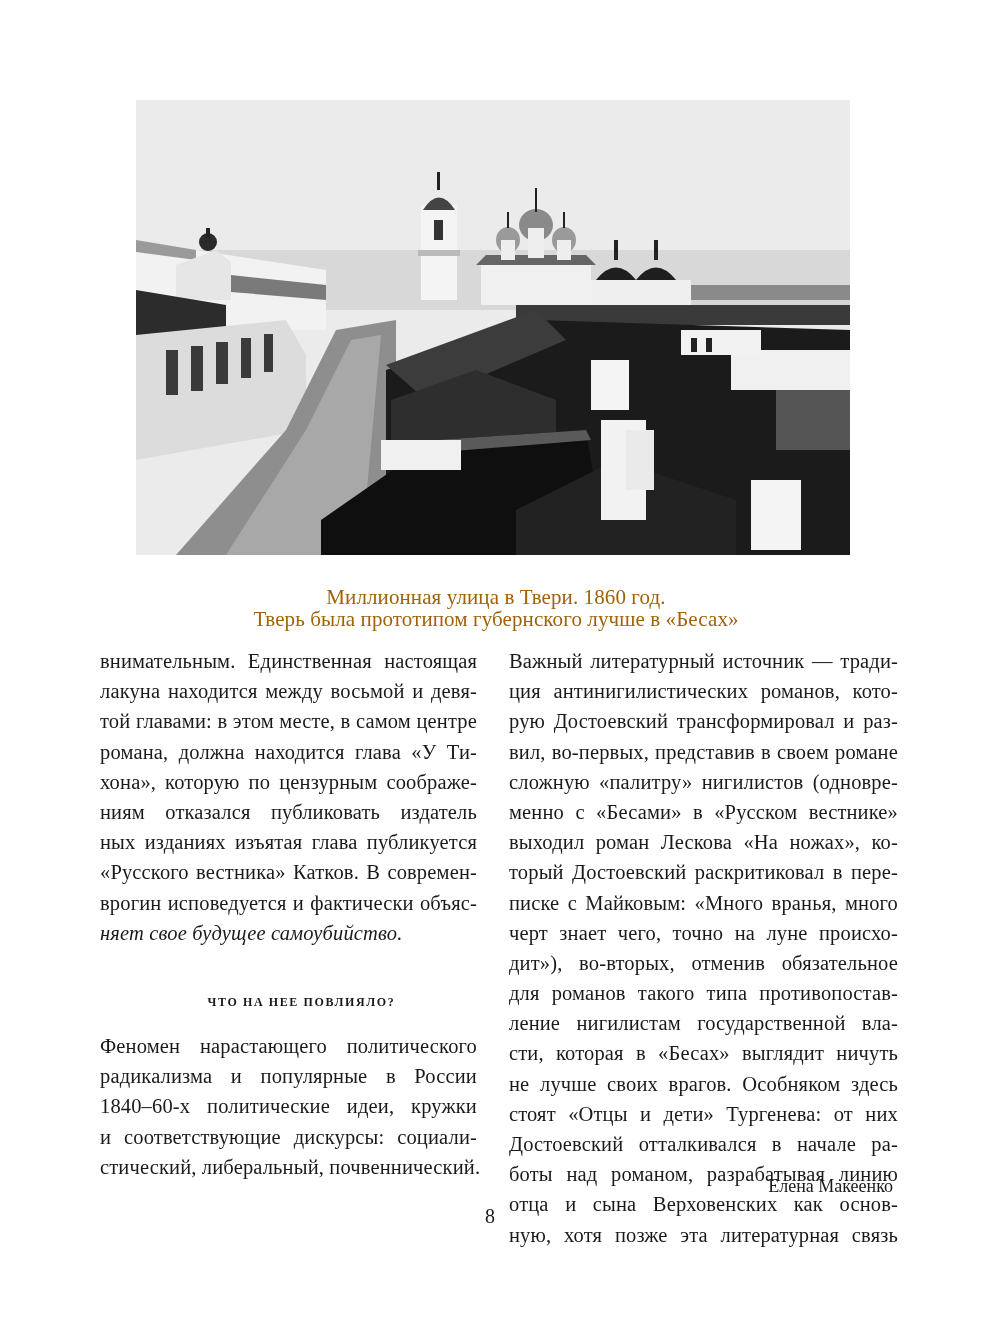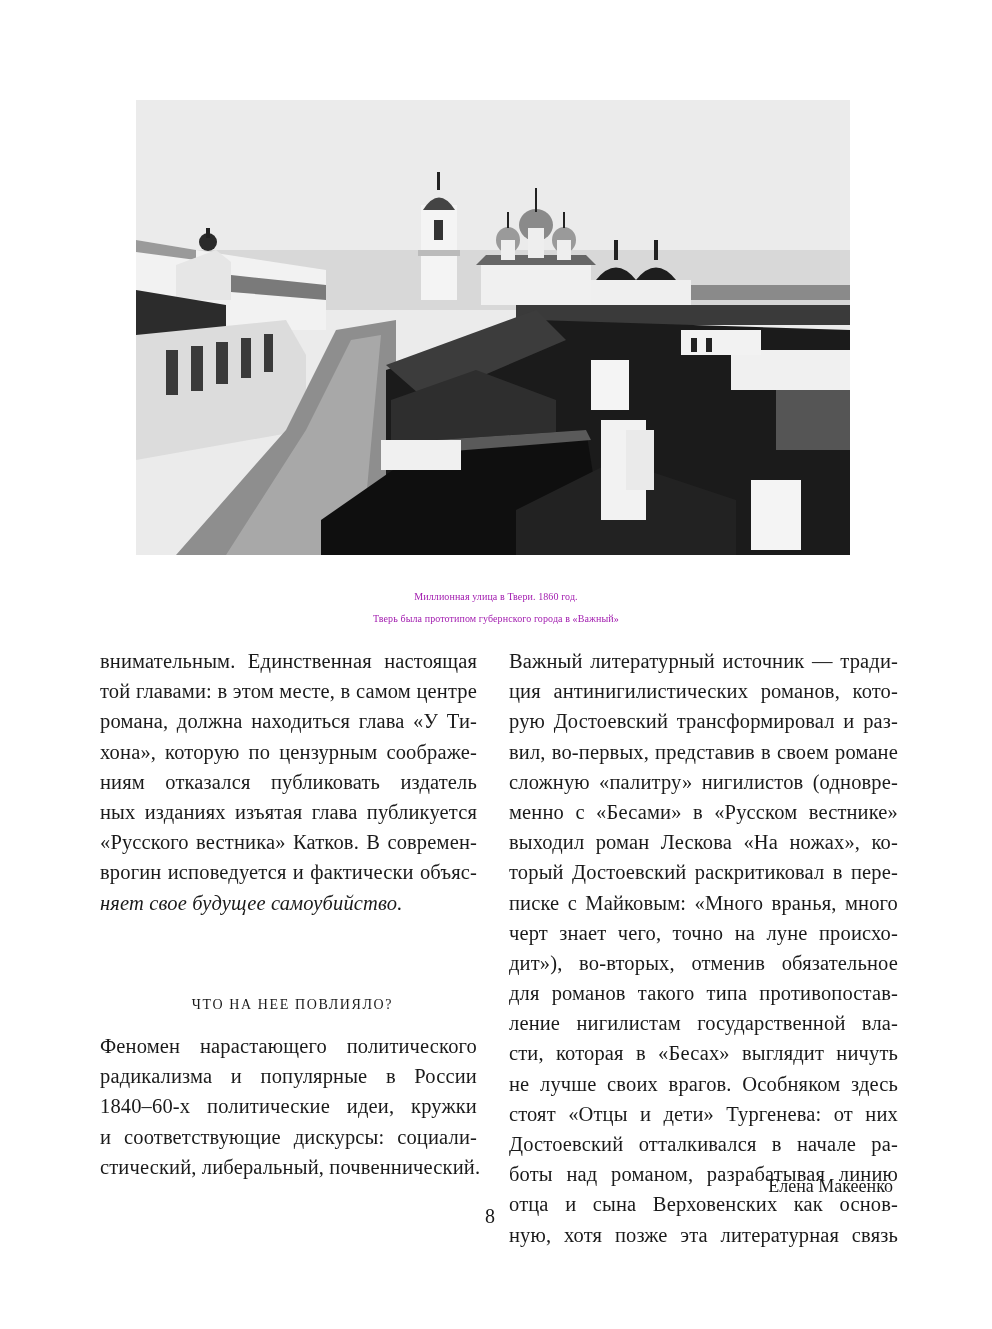--- a/index.html
+++ b/index.html
@@ -14,7 +14,7 @@
   .photo svg { display: block; width: 100%; height: 100%; }
   .caption {
     position: absolute; left: 100px; top: 586px; width: 792px;
-    text-align: center; font-size: 10px; line-height: 22px; color: #a21caf;
+    text-align: center; font-size: 21px; line-height: 22px; color: #a16207;
     letter-spacing: 0.1px;
   }
   .caption div { white-space: nowrap; }

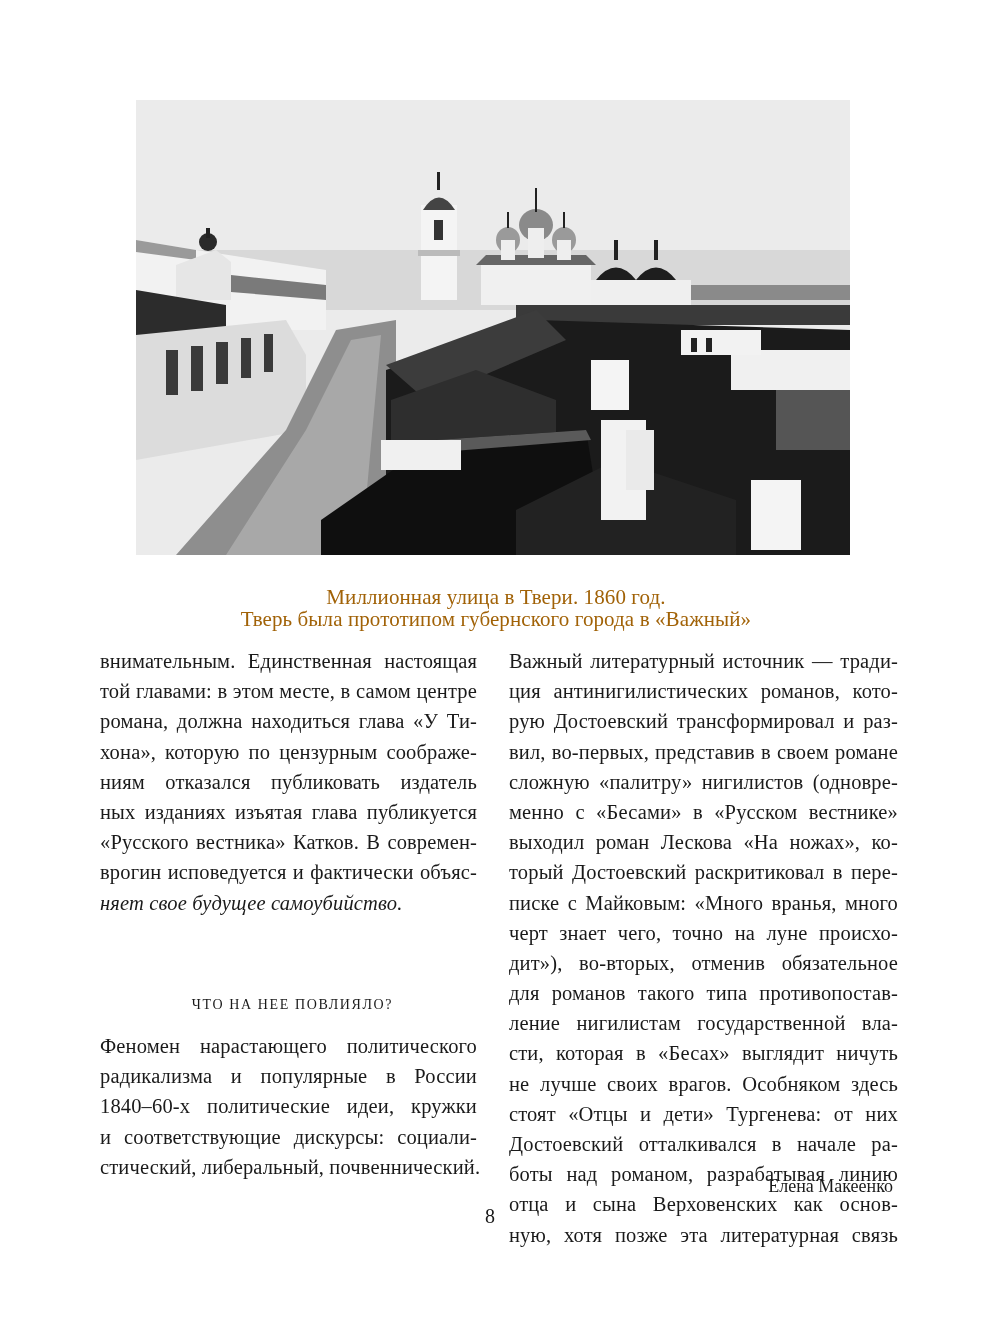--- a/index.html
+++ b/index.html
@@ -123,7 +123,7 @@
 
 <div class="caption">
   <div>Миллионная улица в Твери. 1860 год.</div>
-  <div>Тверь была прототипом губернского города в «Важный»</div>
+  <div>Тверь была прототипом губернского лучше в «Бесах»</div>
 </div>
 
 <div class="col col-left">

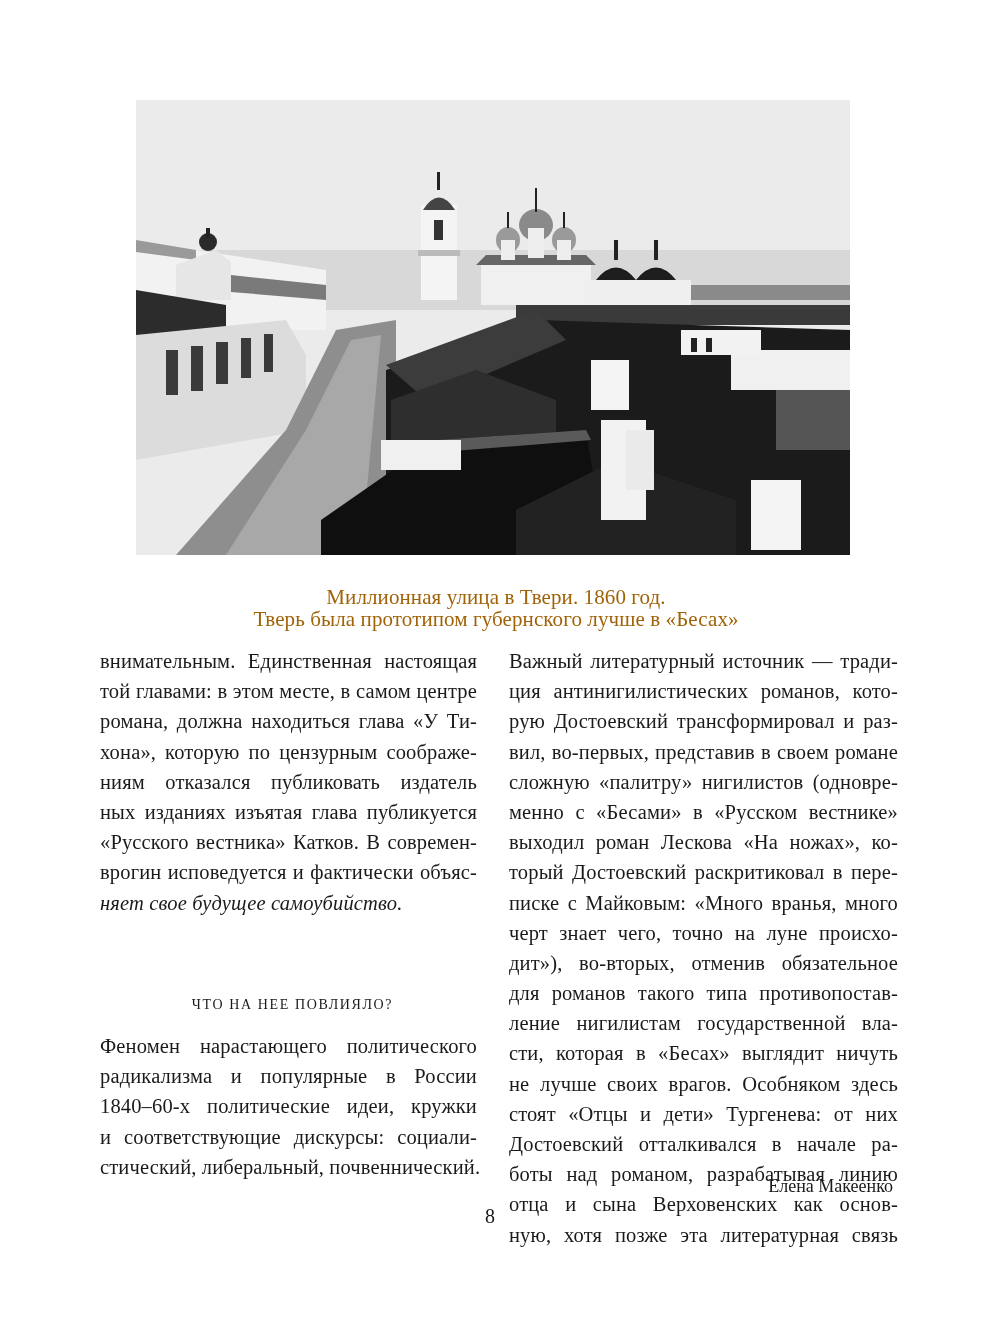--- a/index.html
+++ b/index.html
@@ -128,6 +128,7 @@
 
 <div class="col col-left">
   <span class="ln">внимательным. Единственная настоящая</span>
+  <span class="ln">лакуна находится между восьмой и девя-</span>
   <span class="ln">той главами: в этом месте, в самом центре</span>
   <span class="ln">романа, должна находиться глава «У Ти-</span>
   <span class="ln">хона», которую по цензурным соображе-</span>

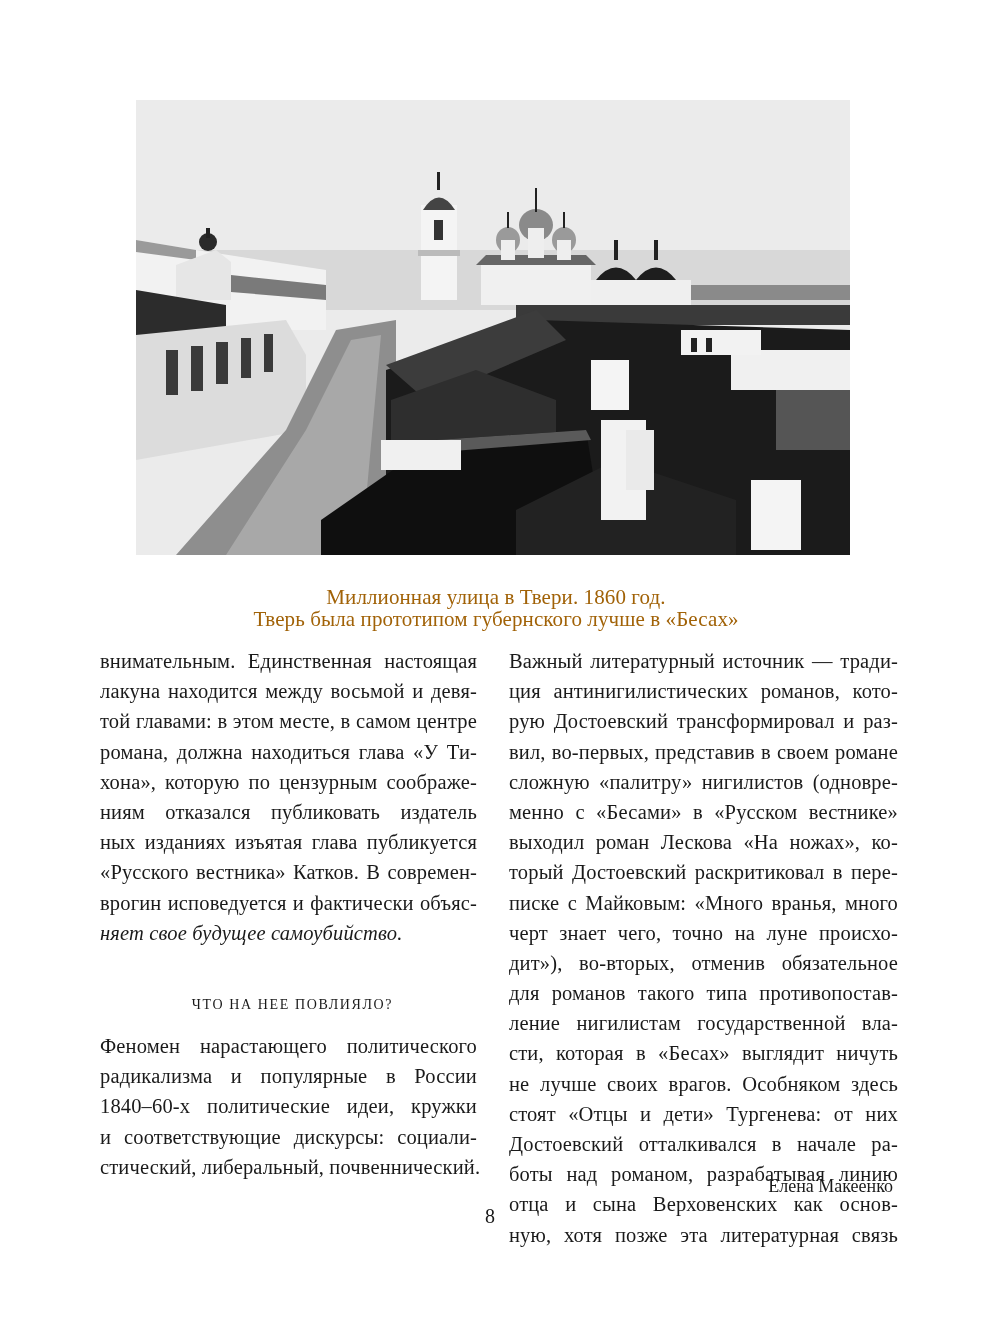--- a/index.html
+++ b/index.html
@@ -130,7 +130,7 @@
   <span class="ln">внимательным. Единственная настоящая</span>
   <span class="ln">лакуна находится между восьмой и девя-</span>
   <span class="ln">той главами: в этом месте, в самом центре</span>
-  <span class="ln">романа, должна находиться глава «У Ти-</span>
+  <span class="ln">романа, должна находится глава «У Ти-</span>
   <span class="ln">хона», которую по цензурным соображе-</span>
   <span class="ln">ниям отказался публиковать издатель</span>
   <span class="ln">ных изданиях изъятая глава публикуется</span>

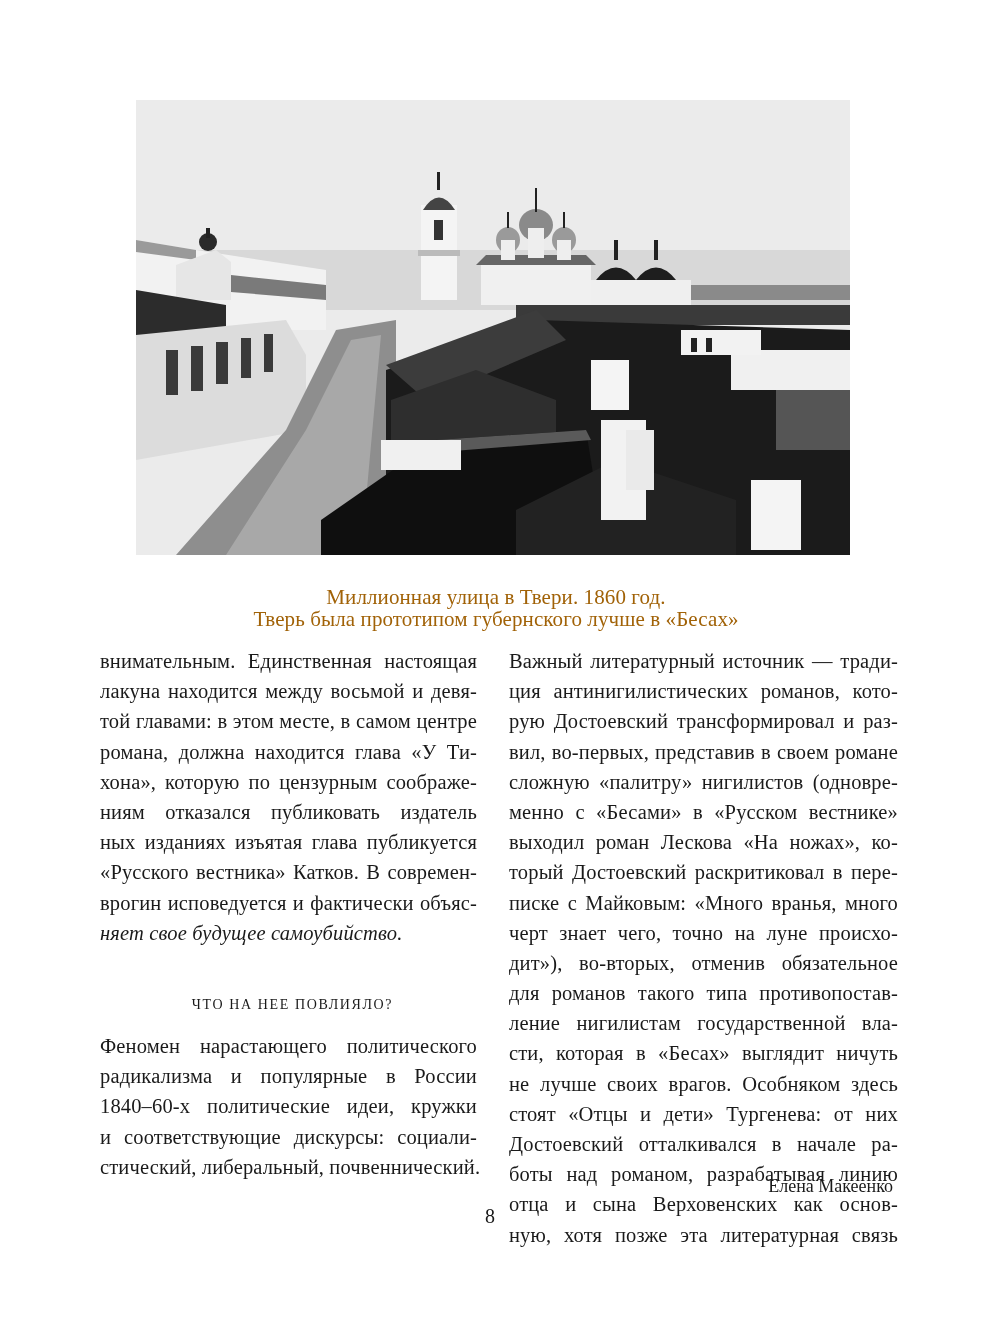--- a/index.html
+++ b/index.html
@@ -28,9 +28,9 @@
   .col .ln { display: block; text-align: justify; text-align-last: justify; white-space: nowrap; height: 30.2px; }
   .col .ln.last { text-align-last: left; font-style: italic; }
   .heading {
-    position: absolute; left: 104px; top: 985px; width: 377px;
-    text-align: center; font-size: 14px; letter-spacing: 1.6px;
-    font-weight: normal;
+    position: absolute; left: 113px; top: 985px; width: 377px;
+    text-align: center; font-size: 12px; letter-spacing: 1.6px;
+    font-weight: bold;
   }
   .col-left-2 { top: 1031px; }
   .page-number {

